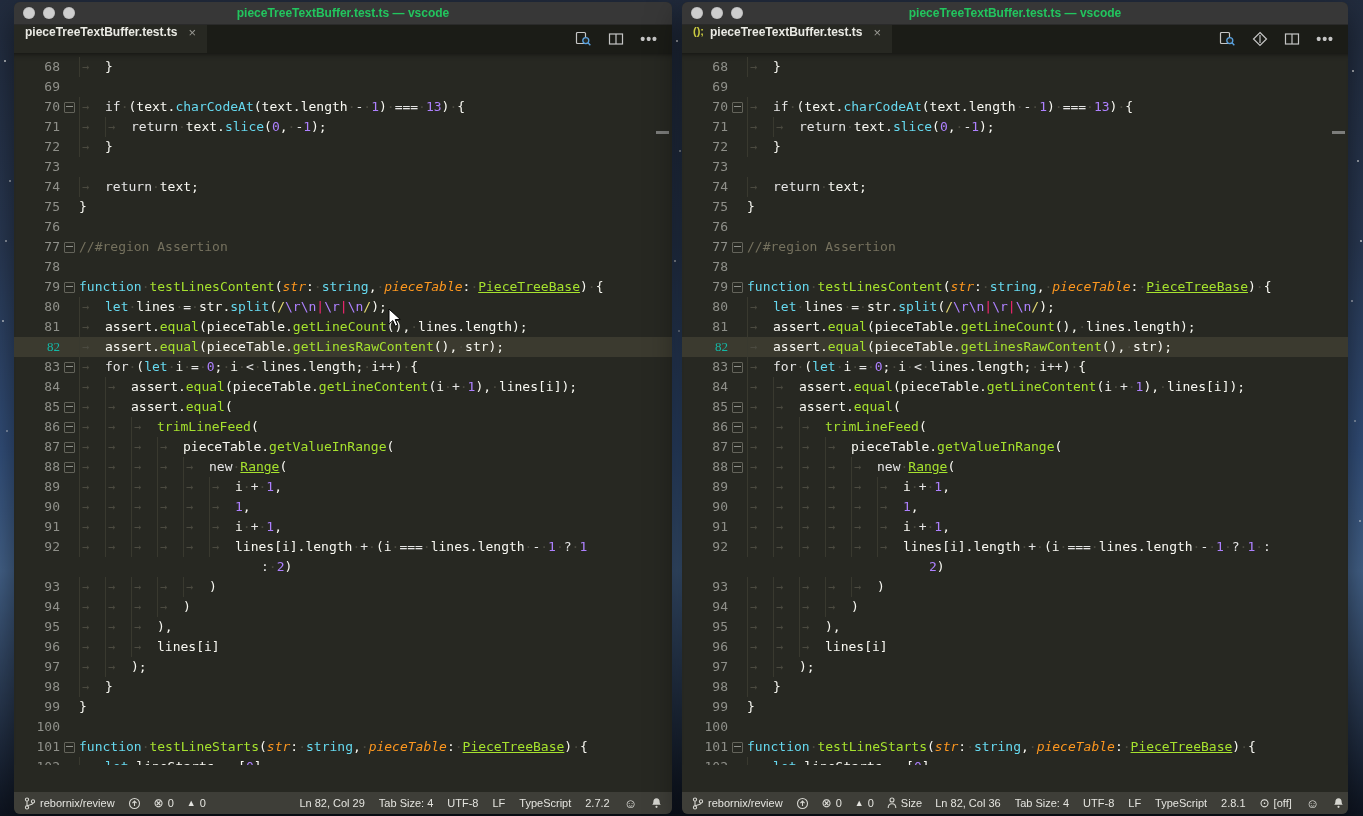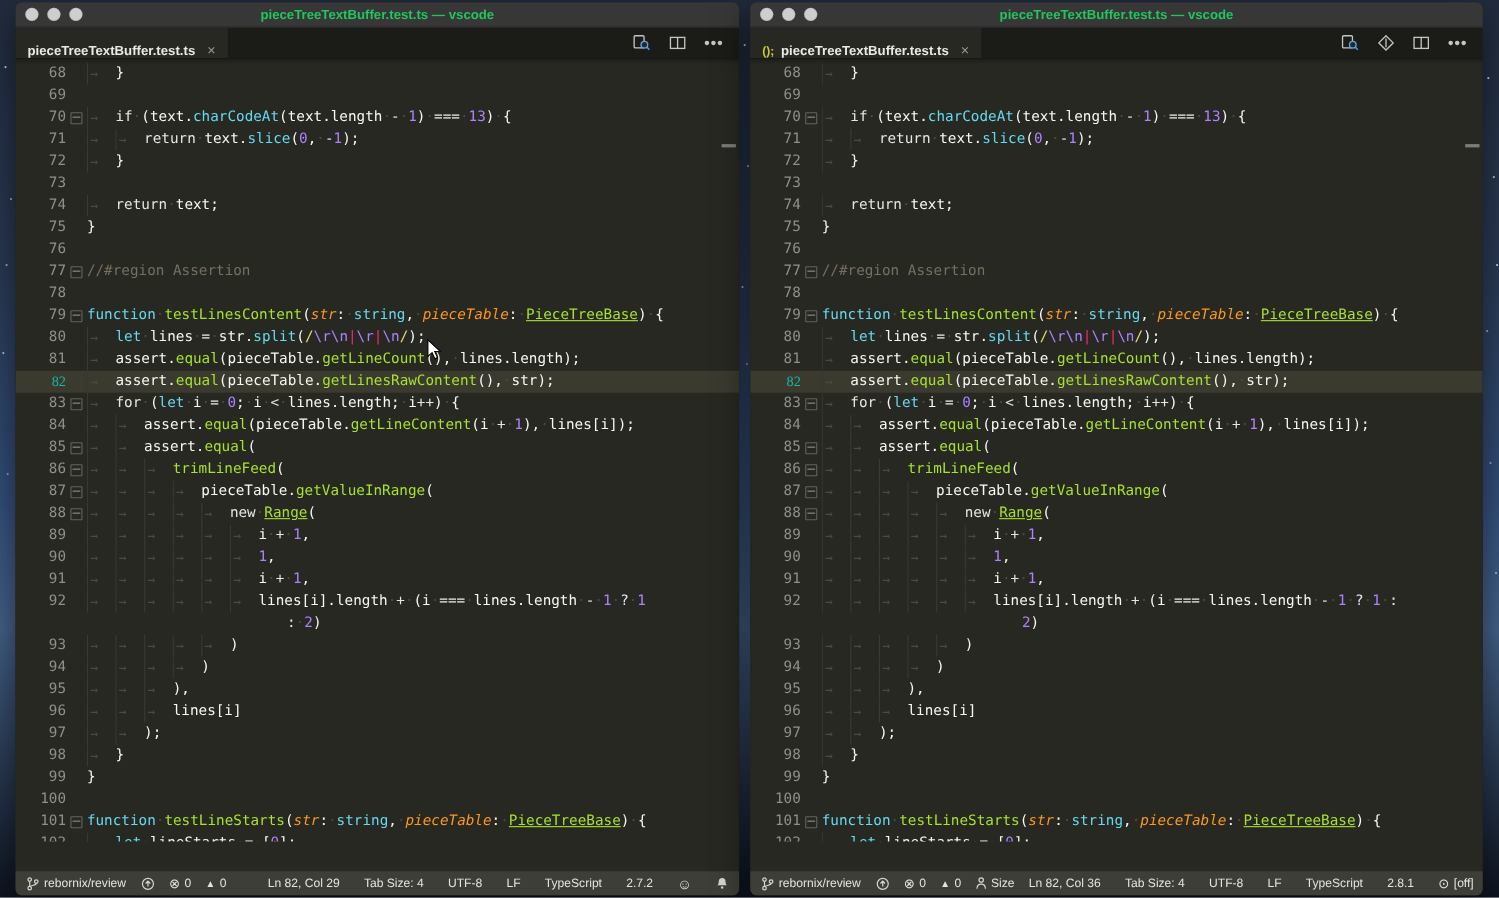--- a/index.html
+++ b/index.html
@@ -26,7 +26,7 @@
     white-space:nowrap;overflow:hidden;text-overflow:ellipsis;}
 
   .tabbar{flex:0 0 28px;background:#1b1c17;display:flex;align-items:stretch;}
-  .tab{background:#272822;display:flex;align-items:flex-end;padding:0 11px;gap:6px;
+  .tab{background:#272822;display:flex;align-items:flex-start;padding:0 11px;gap:6px;
     color:#eaeae4;font-size:12px;font-weight:bold;white-space:nowrap;}
   .tab .ticon{color:#cbcb41;font-size:11px;font-weight:bold;}
   .tab .close{color:#9a9a94;font-size:13px;margin-left:5px;font-weight:normal;}

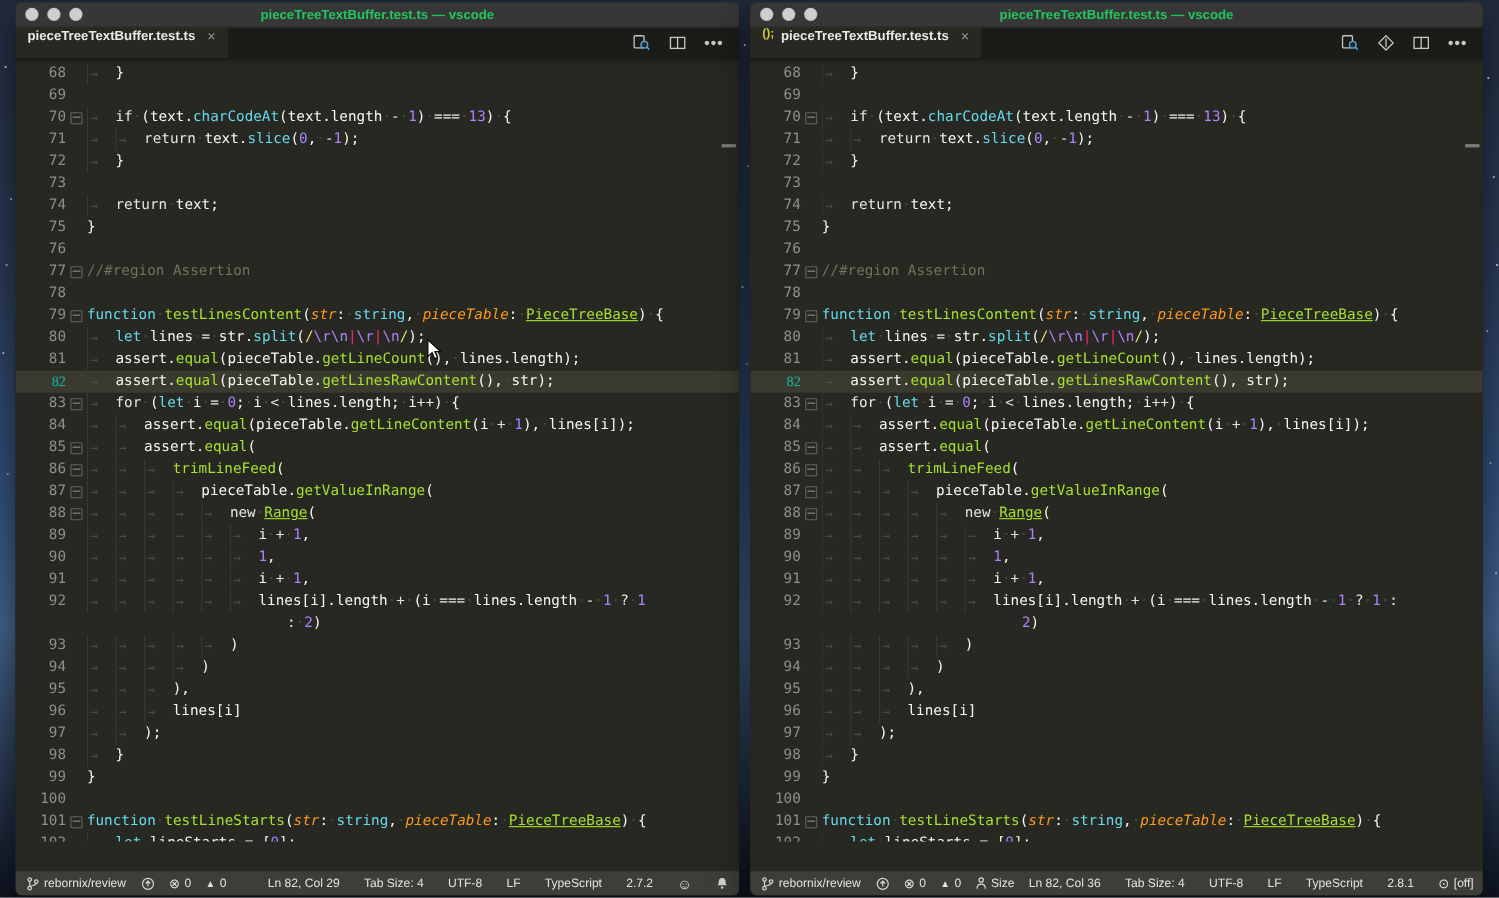--- a/index.html
+++ b/index.html
@@ -63,7 +63,7 @@
   .statusbar{flex:0 0 22px;background:#3e3e38;display:flex;align-items:center;
     padding:0 10px;color:#e4e4df;font-size:11px;gap:13px;margin-top:27px;}
   .sitem{display:flex;align-items:center;gap:4px;white-space:nowrap;}
-  .sright{margin-left:auto;display:flex;align-items:center;gap:22px;}
+  .sright{margin-left:auto;display:flex;align-items:center;gap:14px;}
   .sicon{display:flex;align-items:center;font-size:11px;}
   .sicon svg{display:block;}
 

